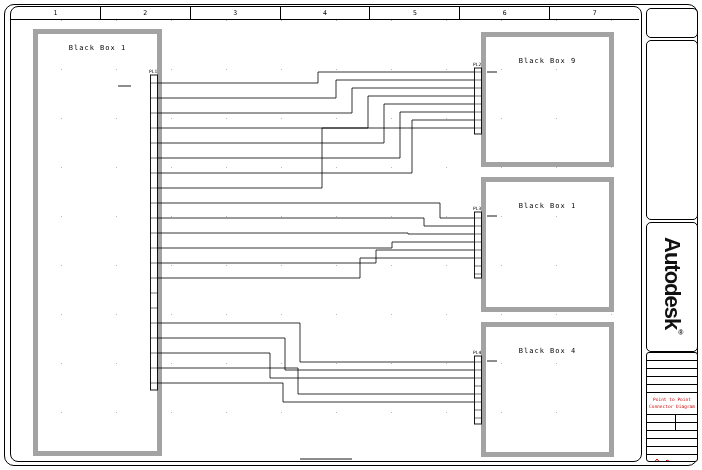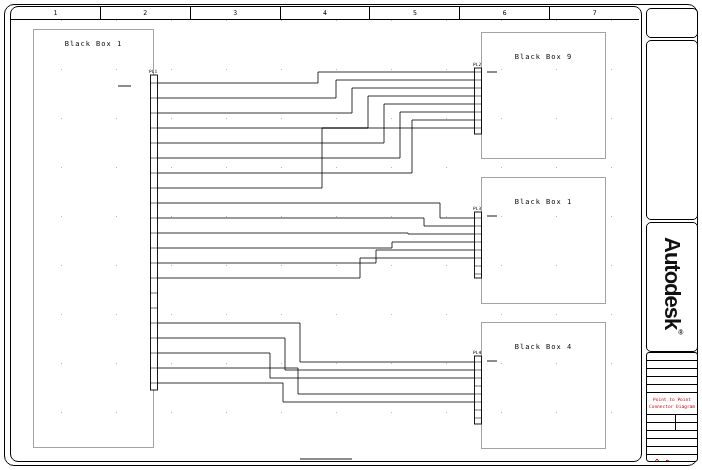--- a/index.html
+++ b/index.html
@@ -26,7 +26,7 @@
     font-size:6.5px;border-right:1px solid #000;
   }
   .zone:last-child{border-right:none;}
-  .bbox{position:absolute;border:1px solid #a3a3a3;z-index:1;background:transparent;}
+  .bbox{position:absolute;border:5px solid #a3a3a3;z-index:1;background:transparent;}
   .bbox-label{
     position:absolute;left:0;right:0;text-align:center;
     font-size:7px;letter-spacing:1px;white-space:nowrap;

